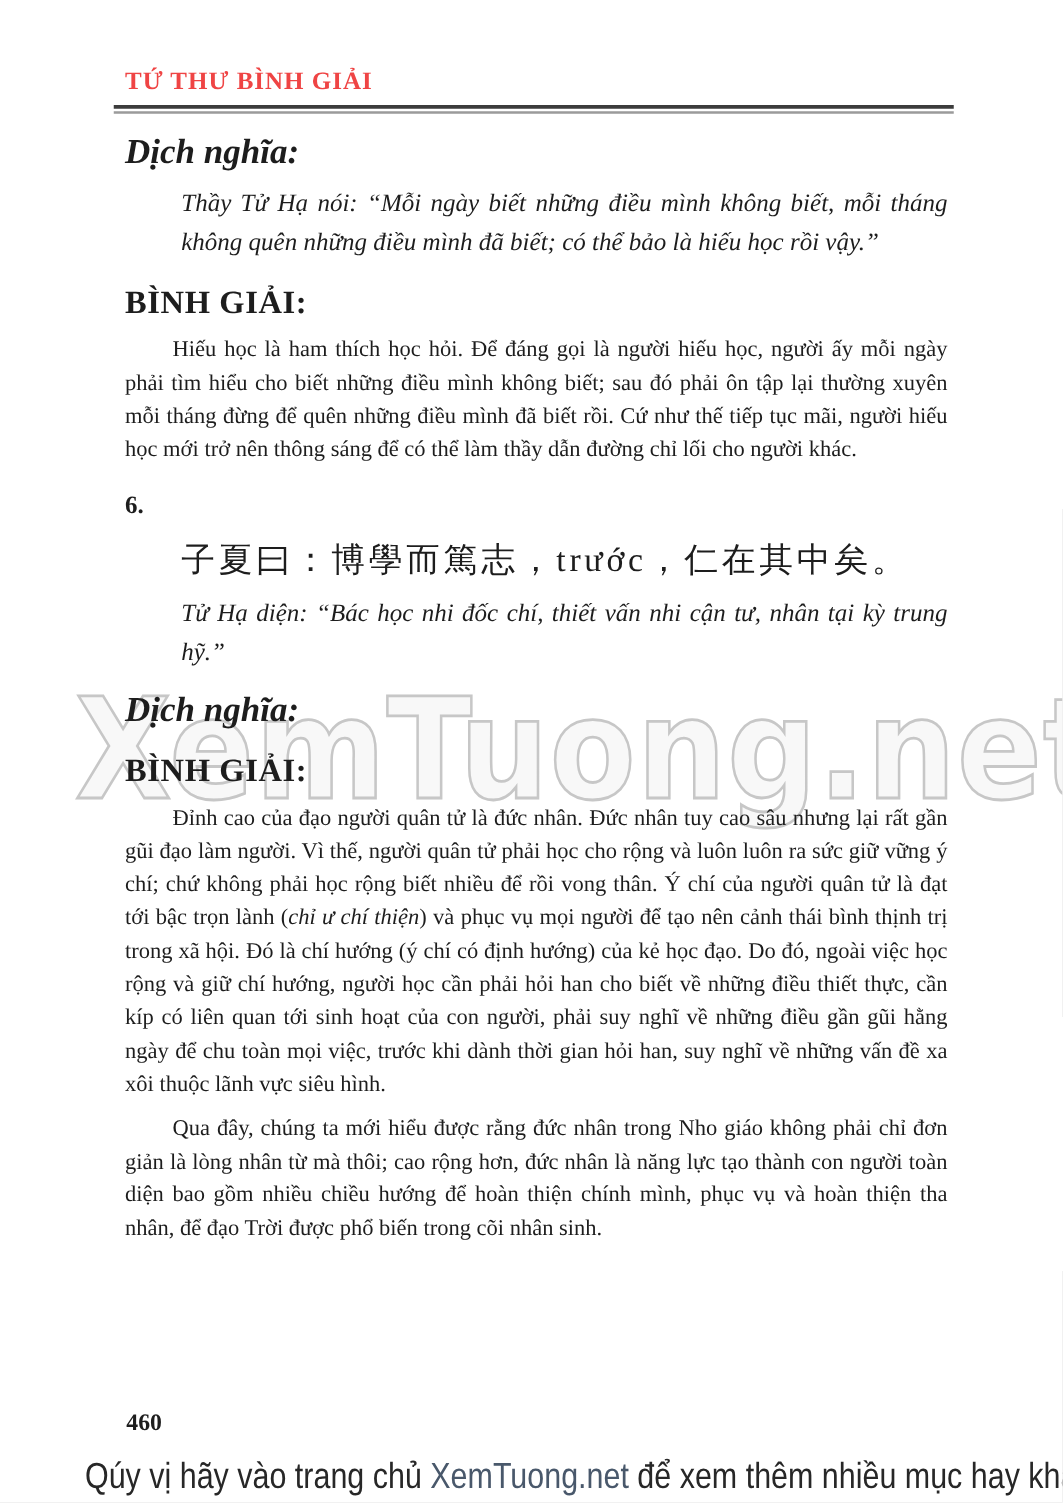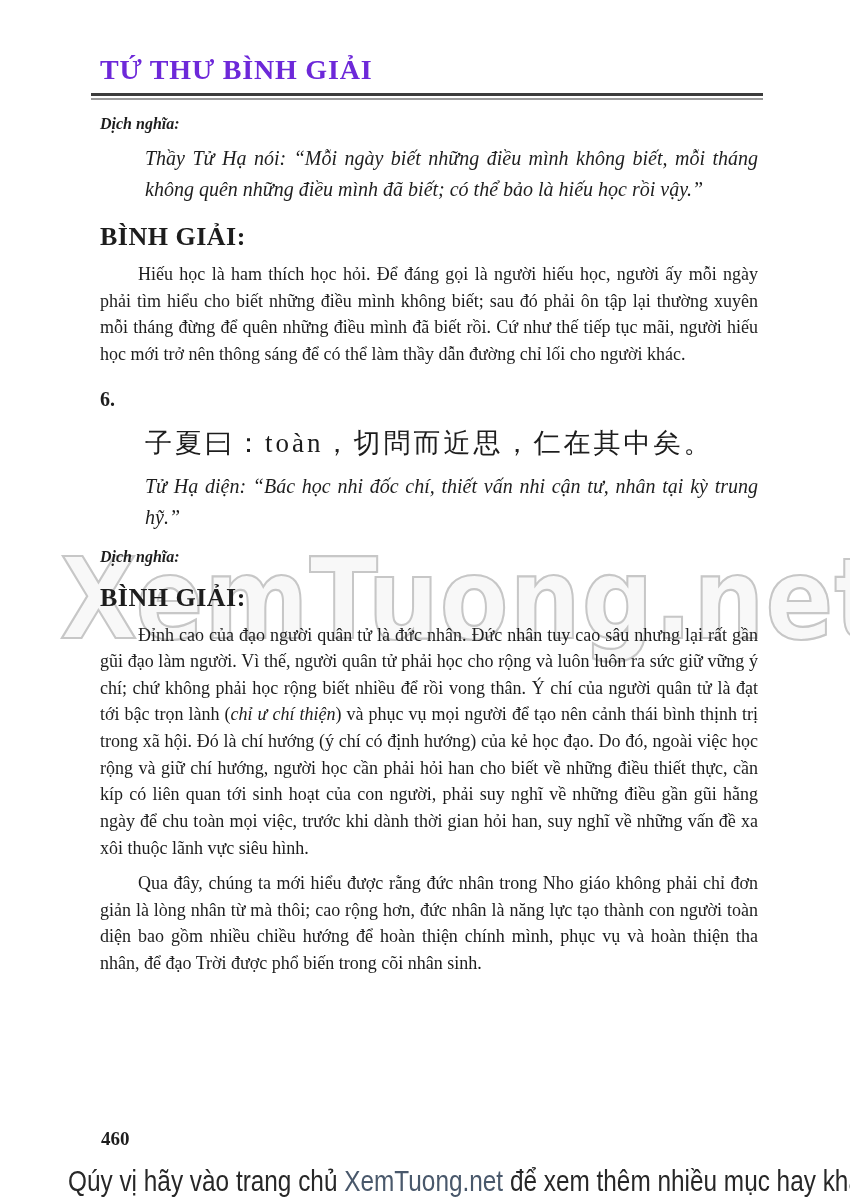--- a/index.html
+++ b/index.html
@@ -19,10 +19,10 @@
     z-index:2;
   }
   .running-head {
-    font-size:28px;
+    font-size:20px;
     font-weight:bold;
     letter-spacing:0.8px;
-    color:#6d28d9;
+    color:#ef4444;
   }
   .head-rule {
     margin:7px 0 0 -9px;

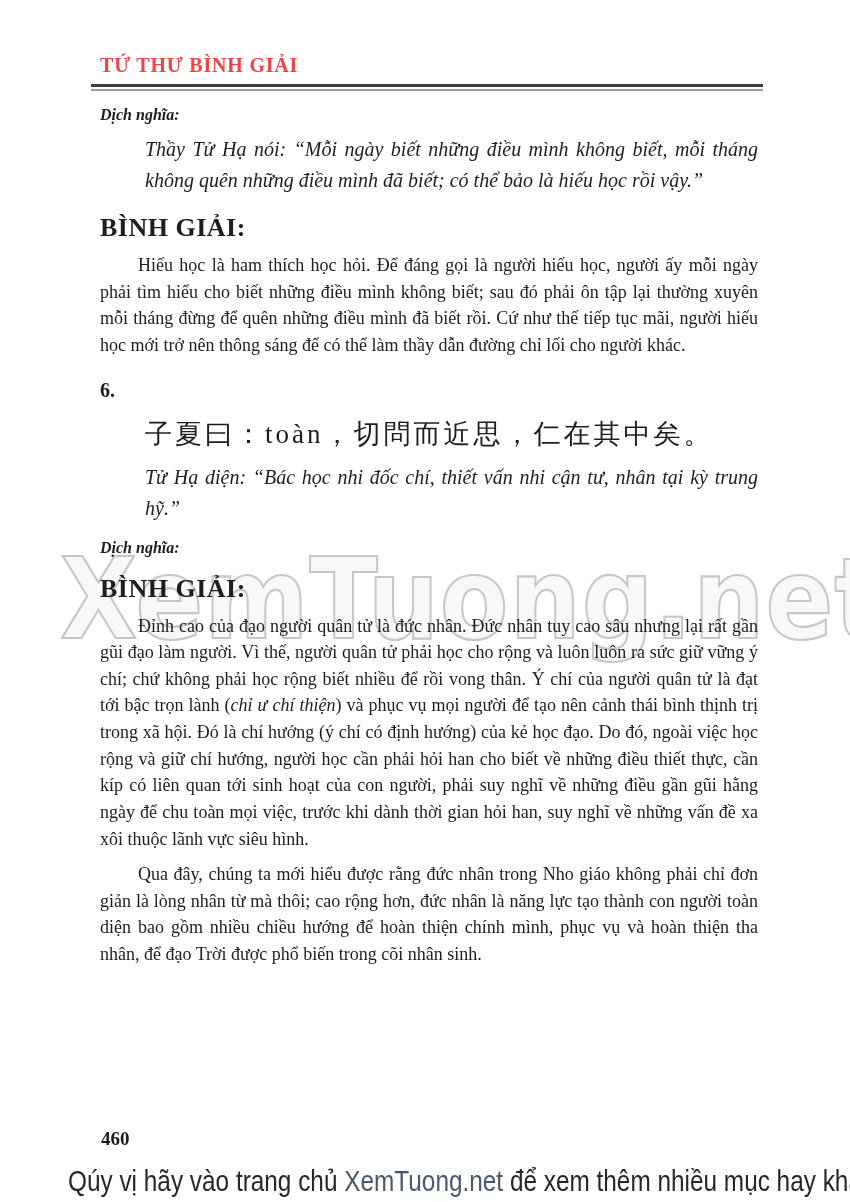--- a/index.html
+++ b/index.html
@@ -33,7 +33,7 @@
   }
   .subhead-italic {
     margin-top:15px;
-    font-size:16px;
+    font-size:28px;
     font-weight:bold;
     font-style:italic;
   }

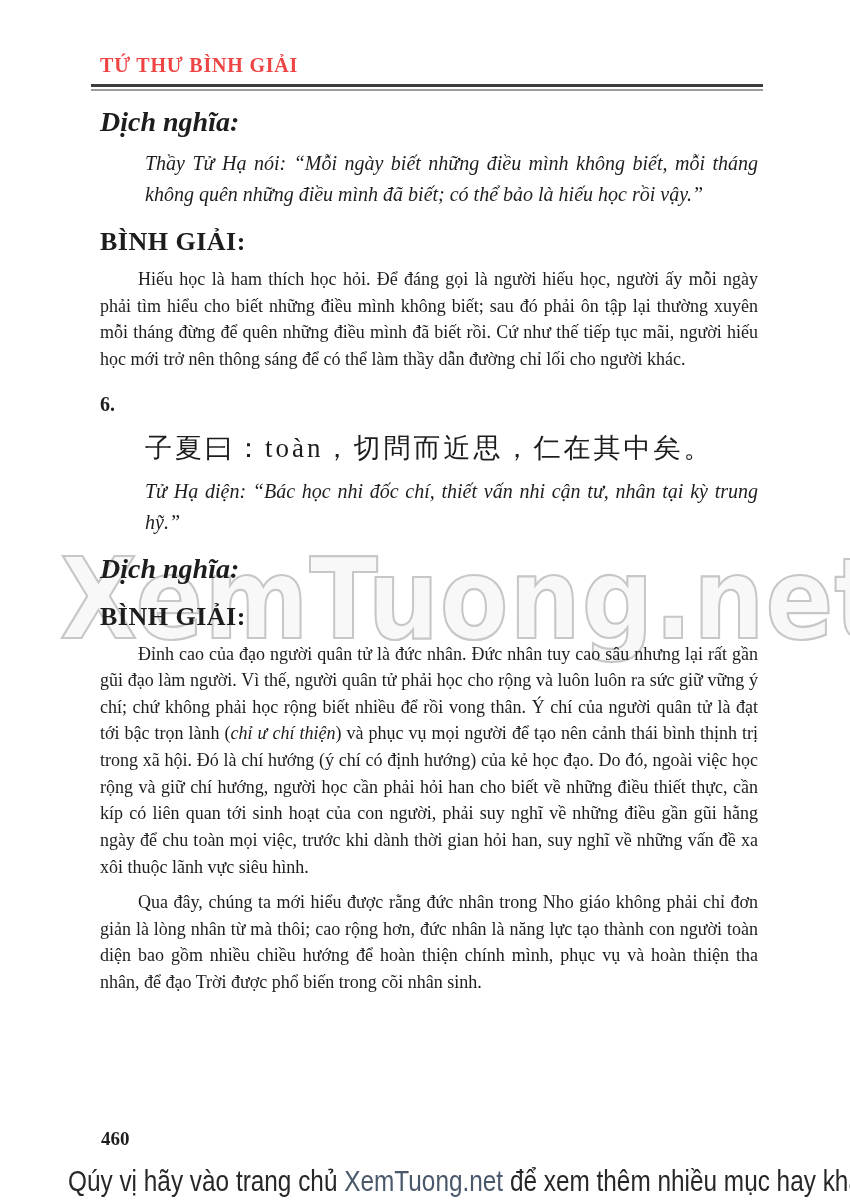--- a/index.html
+++ b/index.html
@@ -125,7 +125,7 @@
     <div class="para">Hiếu học là ham thích học hỏi. Để đáng gọi là người hiếu học, người ấy mỗi ngày phải tìm hiểu cho biết những điều mình không biết; sau đó phải ôn tập lại thường xuyên mỗi tháng đừng để quên những điều mình đã biết rồi. Cứ như thế tiếp tục mãi, người hiếu học mới trở nên thông sáng để có thể làm thầy dẫn đường chỉ lối cho người khác.</div>
 
     <div class="section-no">6.</div>
-    <div class="chinese">子夏曰：toàn，切問而近思，仁在其中矣。</div>
+    <div class="chinese">子夏曰：博學而篤志，trước，仁在其中矣。</div>
     <div class="quote">Tử Hạ diện: “Bác học nhi đốc chí, thiết vấn nhi cận tư, nhân tại kỳ trung hỹ.”</div>
 
     <div class="subhead-italic">Dịch nghĩa:</div>

